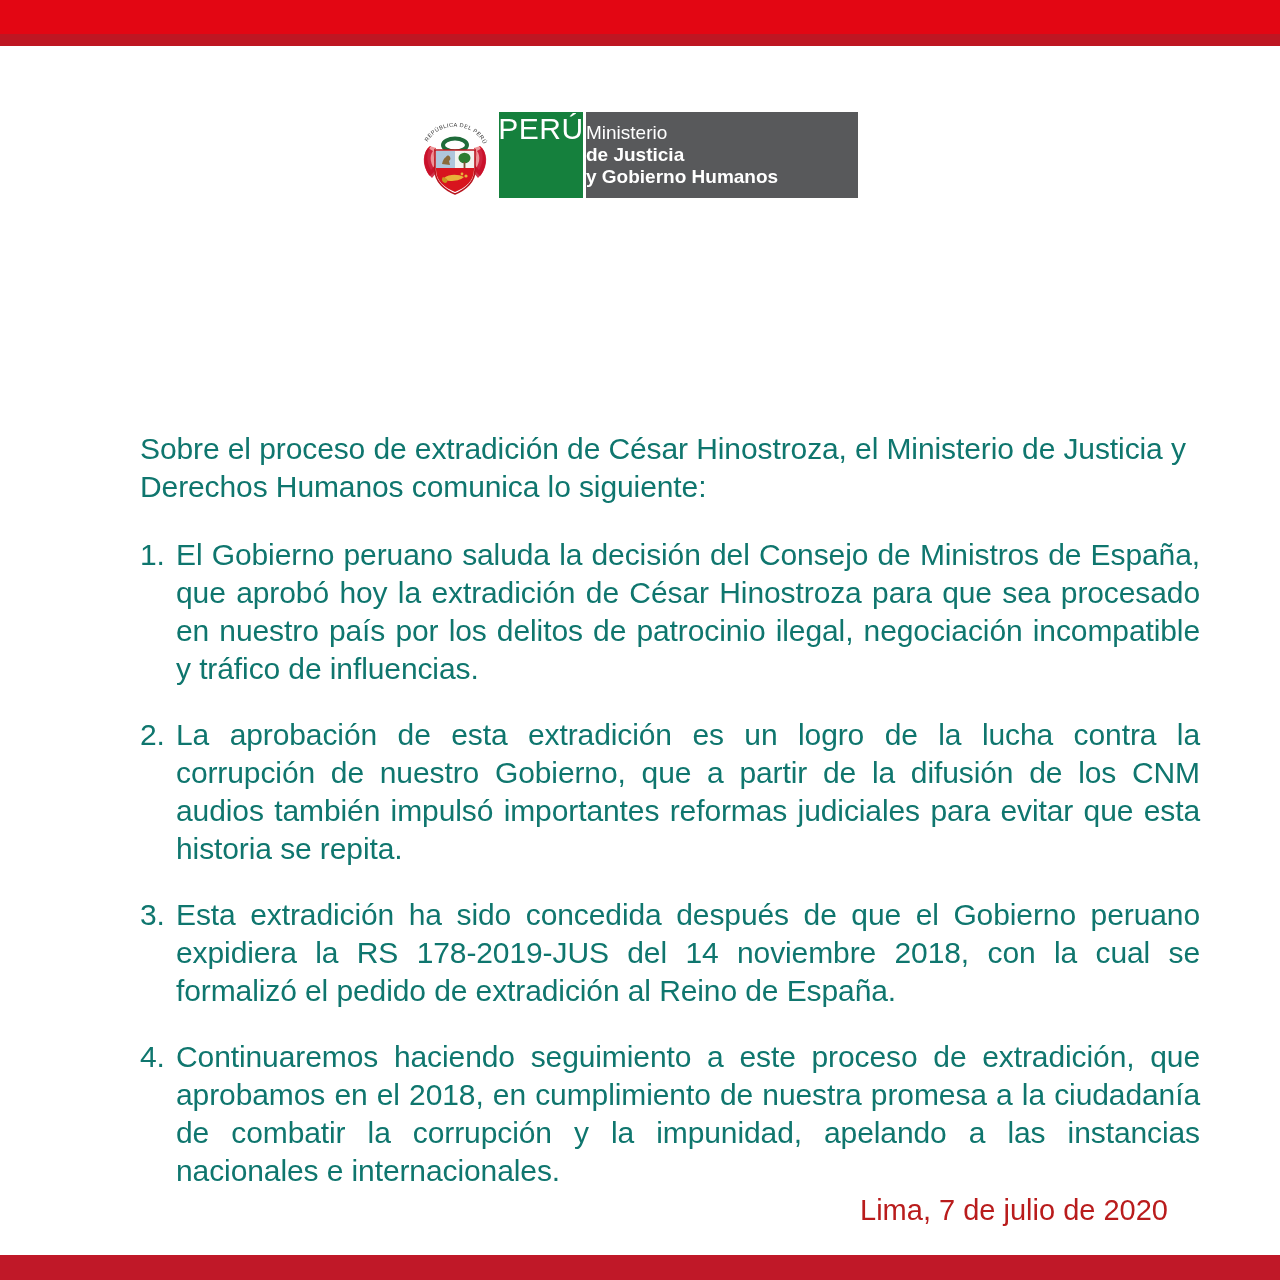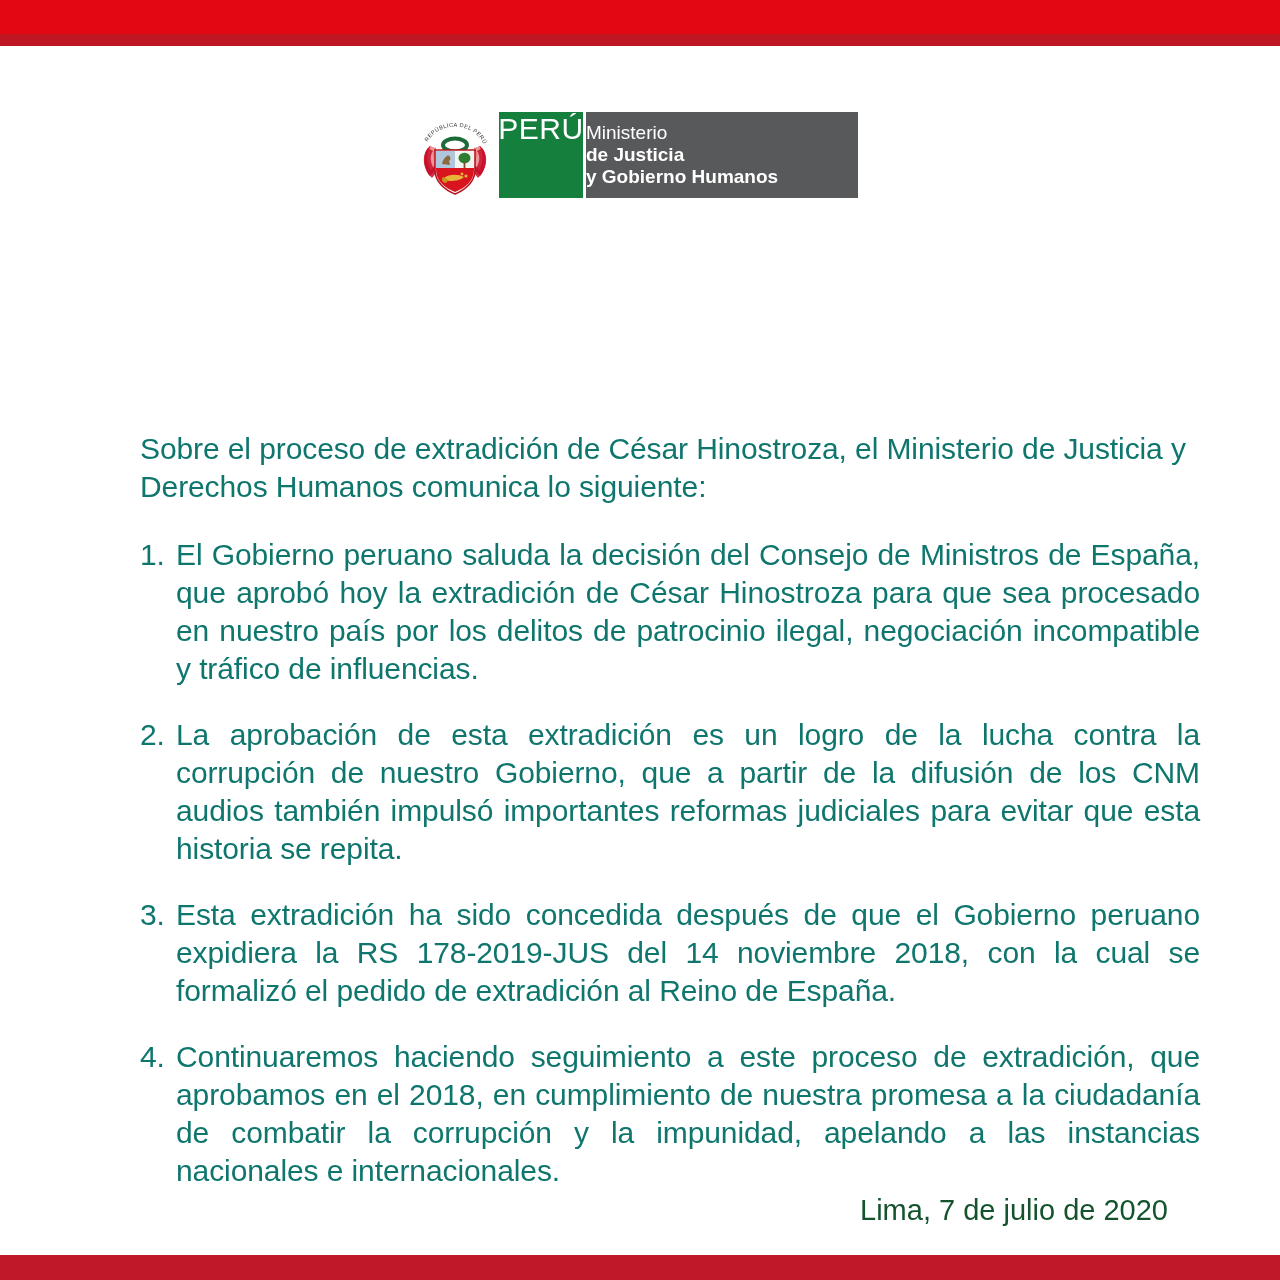--- a/index.html
+++ b/index.html
@@ -166,7 +166,7 @@
     top: 1192px;
     font-size: 29px;
     line-height: 36px;
-    color: #14532d;
+    color: #b91c1c;
     font-family: "Liberation Sans", sans-serif;
     white-space: nowrap;
   }

